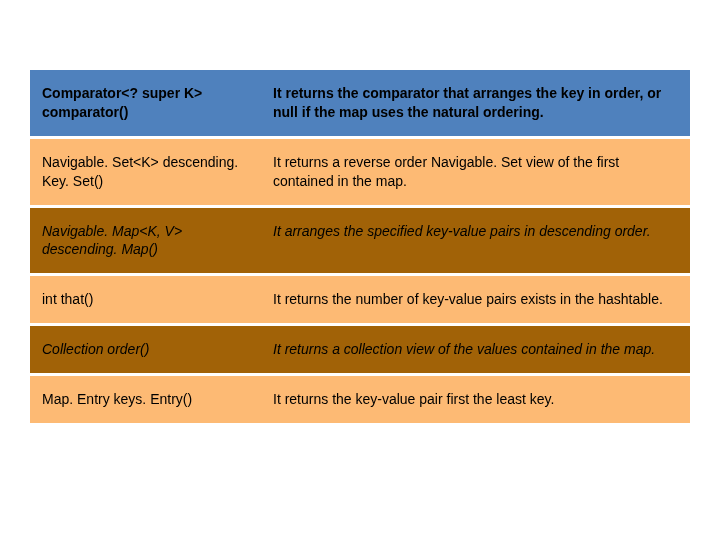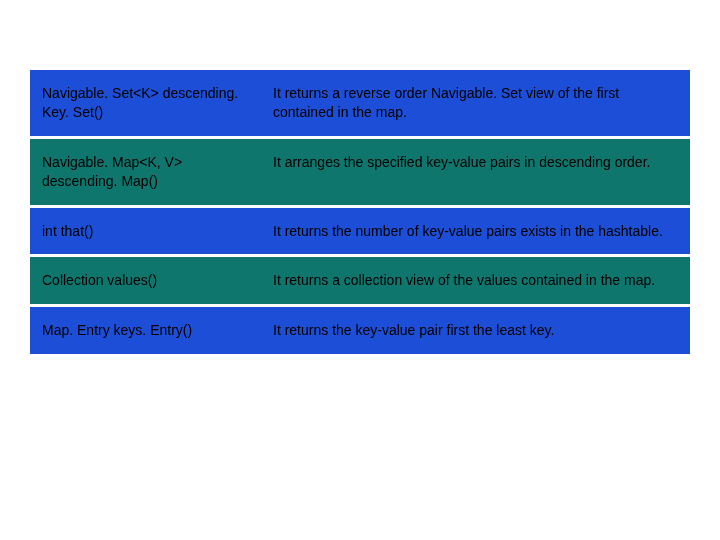--- a/index.html
+++ b/index.html
@@ -52,6 +52,10 @@
         <col class="c2">
     </colgroup>
     <tbody>
+      <tr class="header-row">
+        <td>Comparator&lt;? super K&gt; comparator()</td>
+        <td>It returns the comparator that arranges the key in order, or null if the map uses the natural ordering.</td>
+      </tr>
       <tr class="alt">
         <td>Navigable. Set&lt;K&gt; descending. Key. Set()</td>
         <td>It returns a reverse order Navigable. Set view of the first contained in the map.</td>

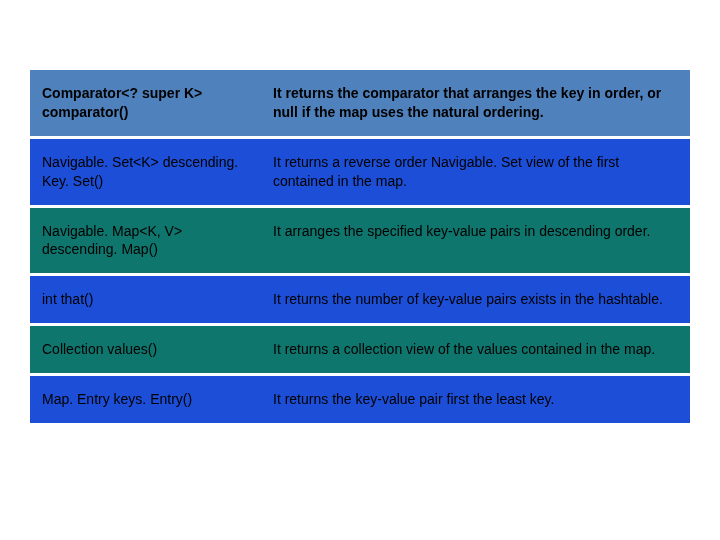--- a/index.html
+++ b/index.html
@@ -36,7 +36,7 @@
     font-weight: bold;
   }
   tr.alt td {
-    background: #1d4ed8;
+    background: #fdba74;
   }
   tr.plain td {
     background: #0f766e;

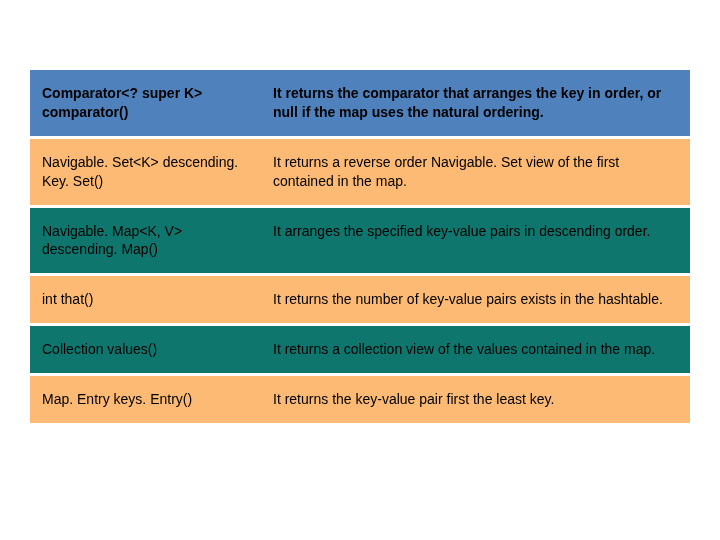--- a/index.html
+++ b/index.html
@@ -39,7 +39,8 @@
     background: #fdba74;
   }
   tr.plain td {
-    background: #0f766e;
+    background: #a16207;
+    font-style: italic;
   }
 </style>
 </head>

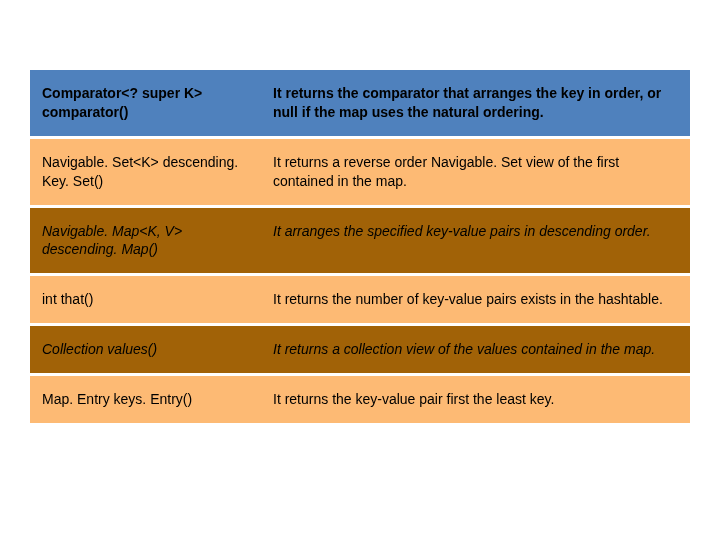--- a/index.html
+++ b/index.html
@@ -70,7 +70,7 @@
         <td>It returns the number of key-value pairs exists in the hashtable.</td>
       </tr>
       <tr class="plain">
-        <td>Collection values()</td>
+        <td>Collection order()</td>
         <td>It returns a collection view of the values contained in the map.</td>
       </tr>
       <tr class="alt">

